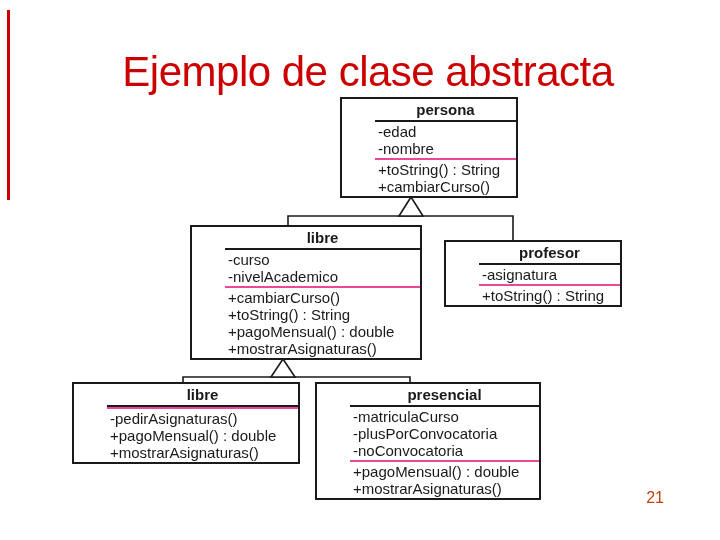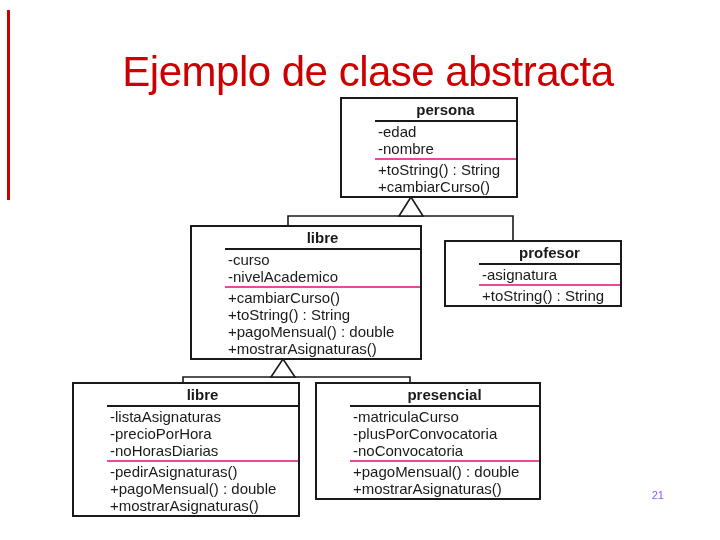--- a/index.html
+++ b/index.html
@@ -88,11 +88,6 @@
 
   <div class="uml" style="left:72px;top:382px;width:191px">
     <div class="uml-name">libre</div>
-    <div class="uml-sec attrs">
-      <div>-listaAsignaturas</div>
-      <div>-precioPorHora</div>
-      <div>-noHorasDiarias</div>
-    </div>
     <div class="uml-sec methods">
       <div>-pedirAsignaturas()</div>
       <div>+pagoMensual() : double</div>

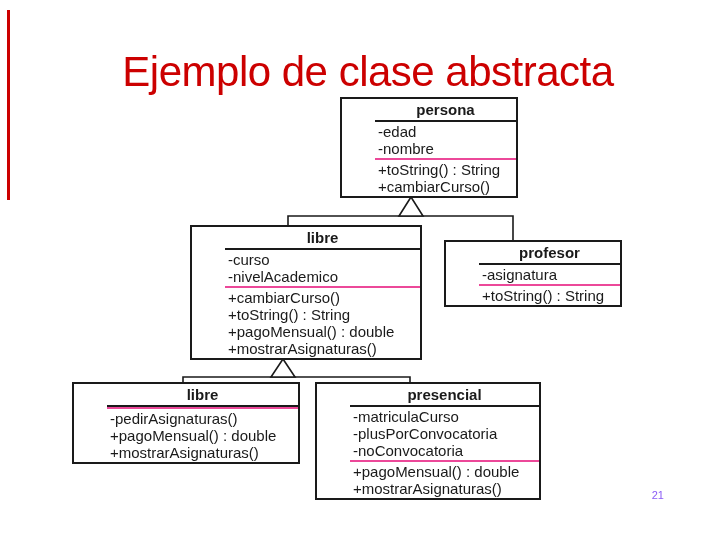--- a/index.html
+++ b/index.html
@@ -31,7 +31,7 @@
   .uml-sec{ padding:1px 3px; line-height:17px; white-space:nowrap; }
   .uml-sec.methods{ border-top:2px solid #ec4899; }
   .pagenum{
-    position:absolute; right:56px; top:489px; font-size:11px; color:#8b5cf6;
+    position:absolute; right:56px; top:489px; font-size:16px; color:#c2410c;
   }
 </style>
 </head>

